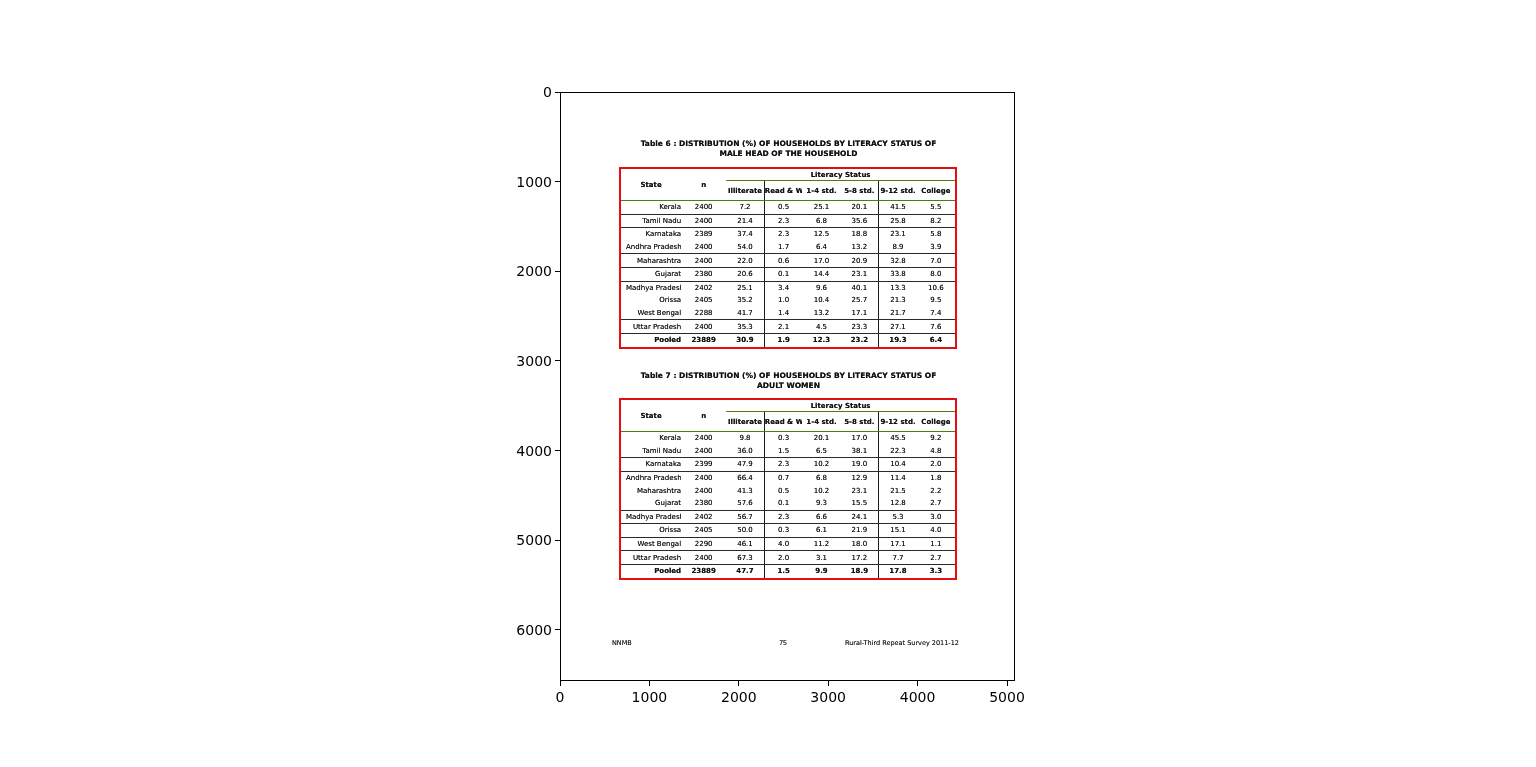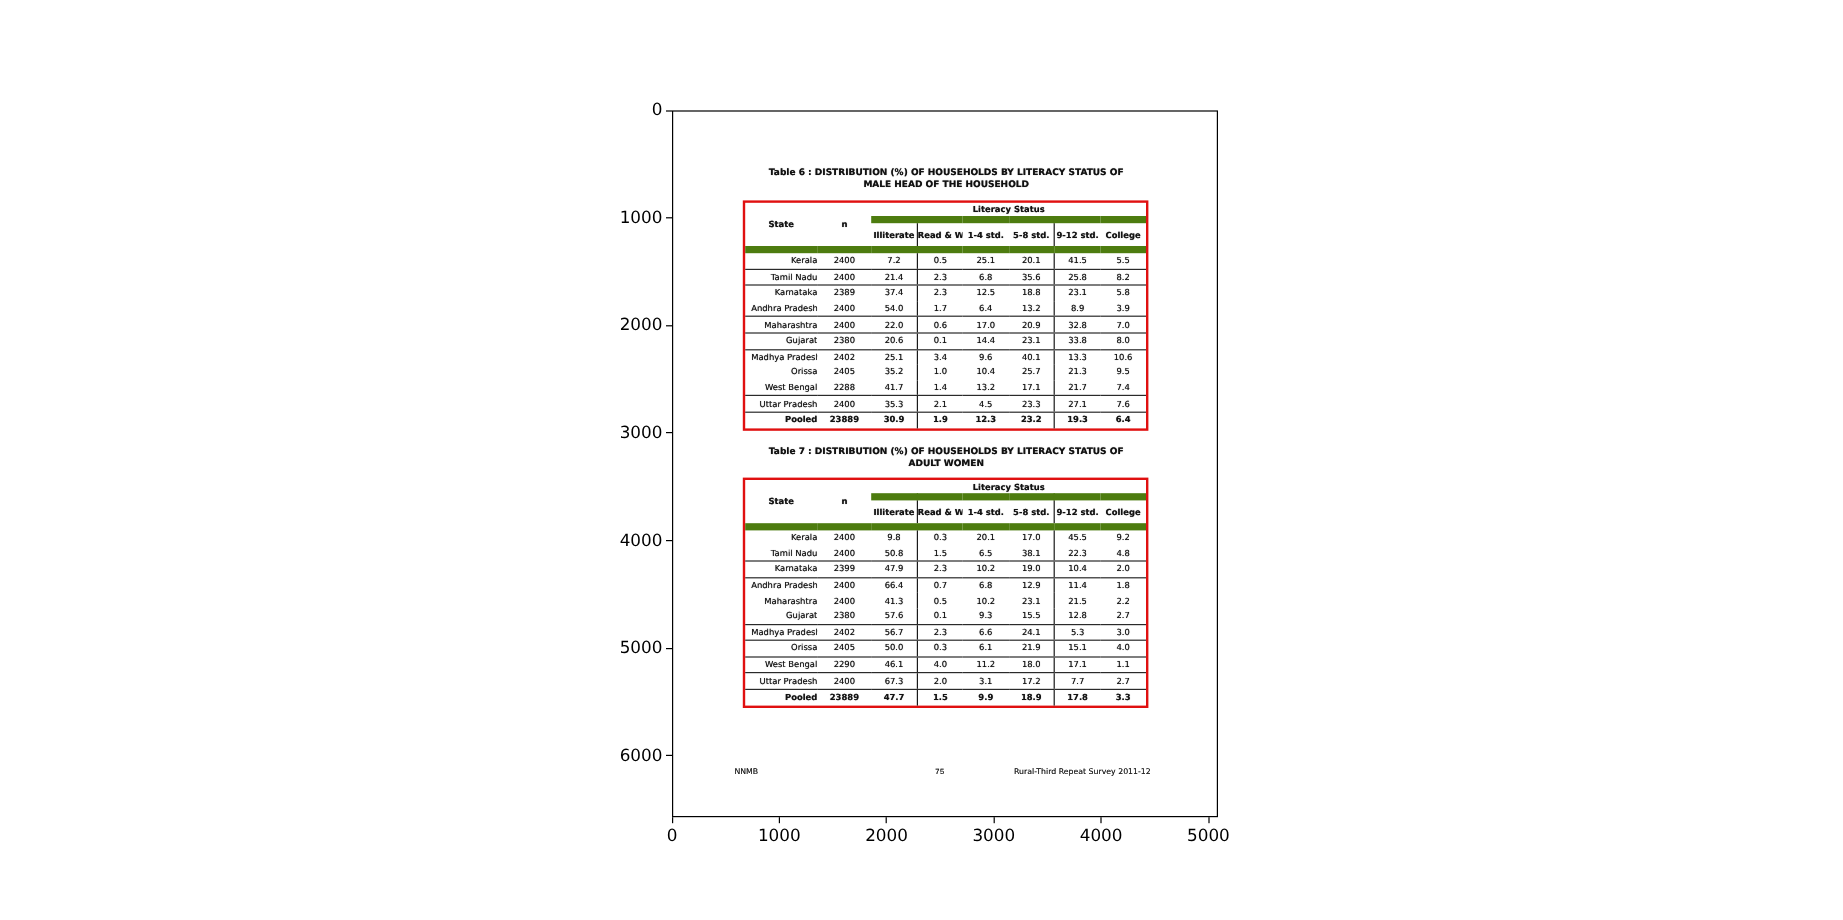--- a/index.html
+++ b/index.html
@@ -33,7 +33,7 @@
     padding:0;margin:0;text-align:center;white-space:nowrap;overflow:hidden;
     height:12.6px;line-height:10px;font-weight:normal;
   }
-  .scan-table th{font-weight:bold;border-bottom:6px solid #4d7c0f;}
+  .scan-table th{font-weight:bold;border-bottom:1px solid #4d7c0f;}
   .scan-table th.span-h{height:11px;}
   .scan-table th.sub-h{height:19px;}
   .scan-table td.state{text-align:right;padding-left:5px;}

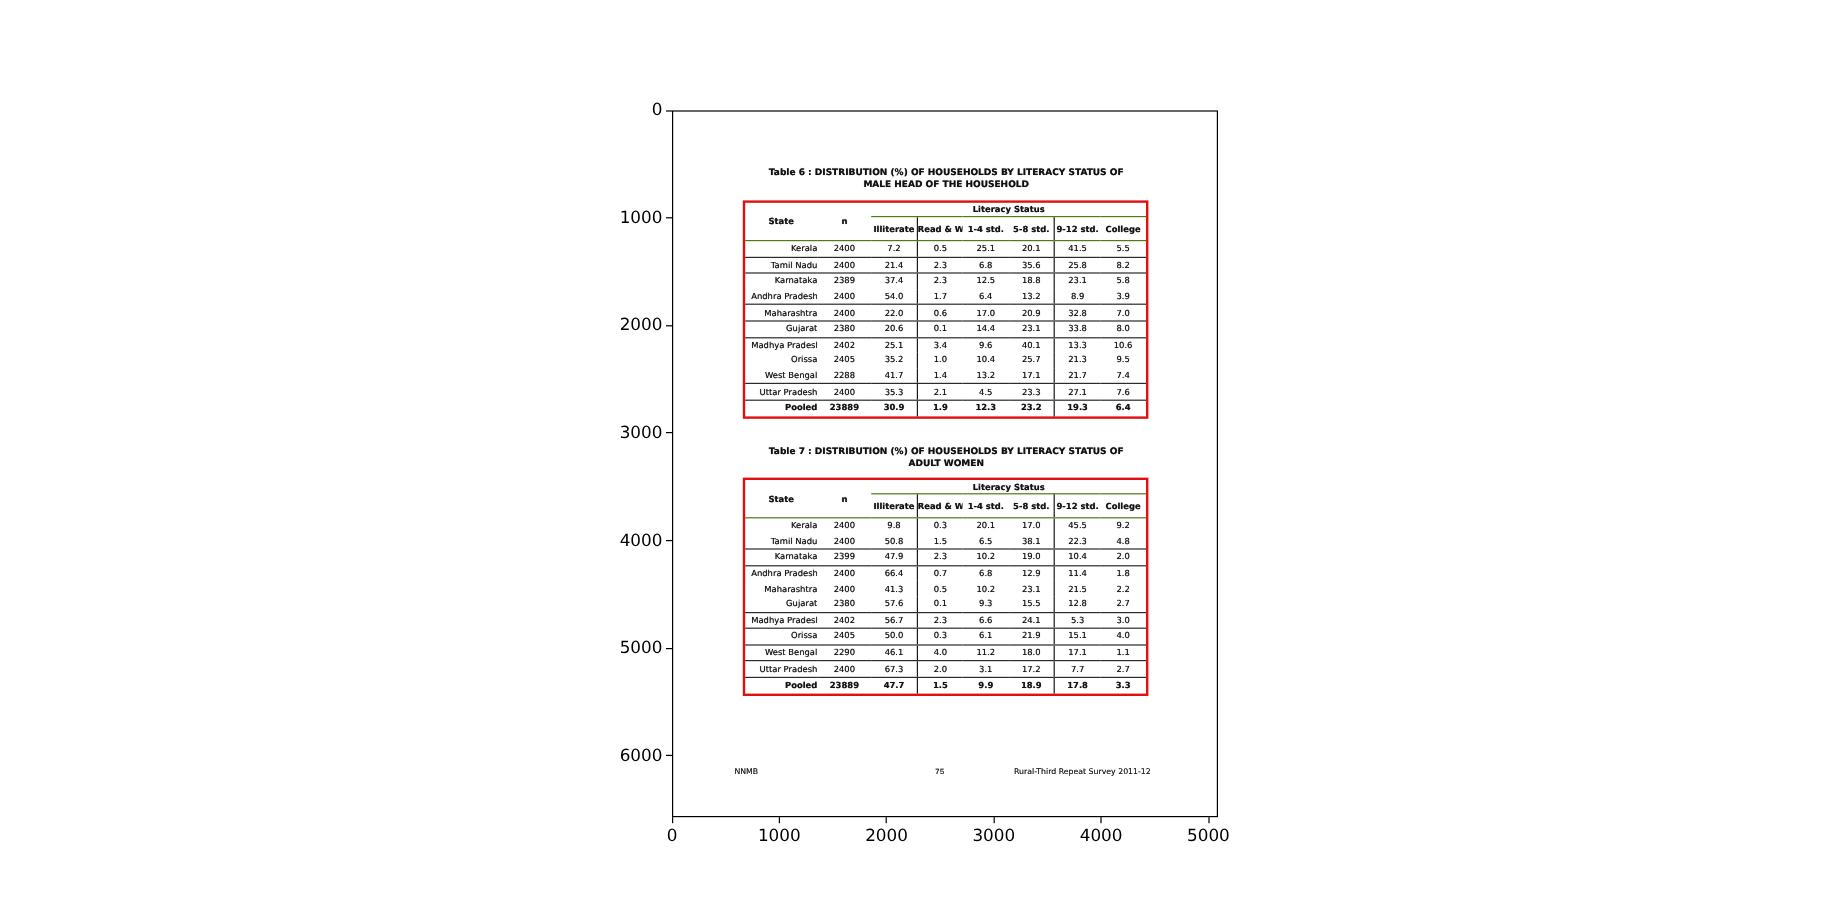--- a/index.html
+++ b/index.html
@@ -256,7 +256,7 @@
         <tr class="rule ">
           <td class="state">Tamil Nadu</td>
           <td>2400</td>
-          <td>50.8</td>
+          <td>36.0</td>
           <td class="v">1.5</td>
           <td>6.5</td>
           <td>38.1</td>

